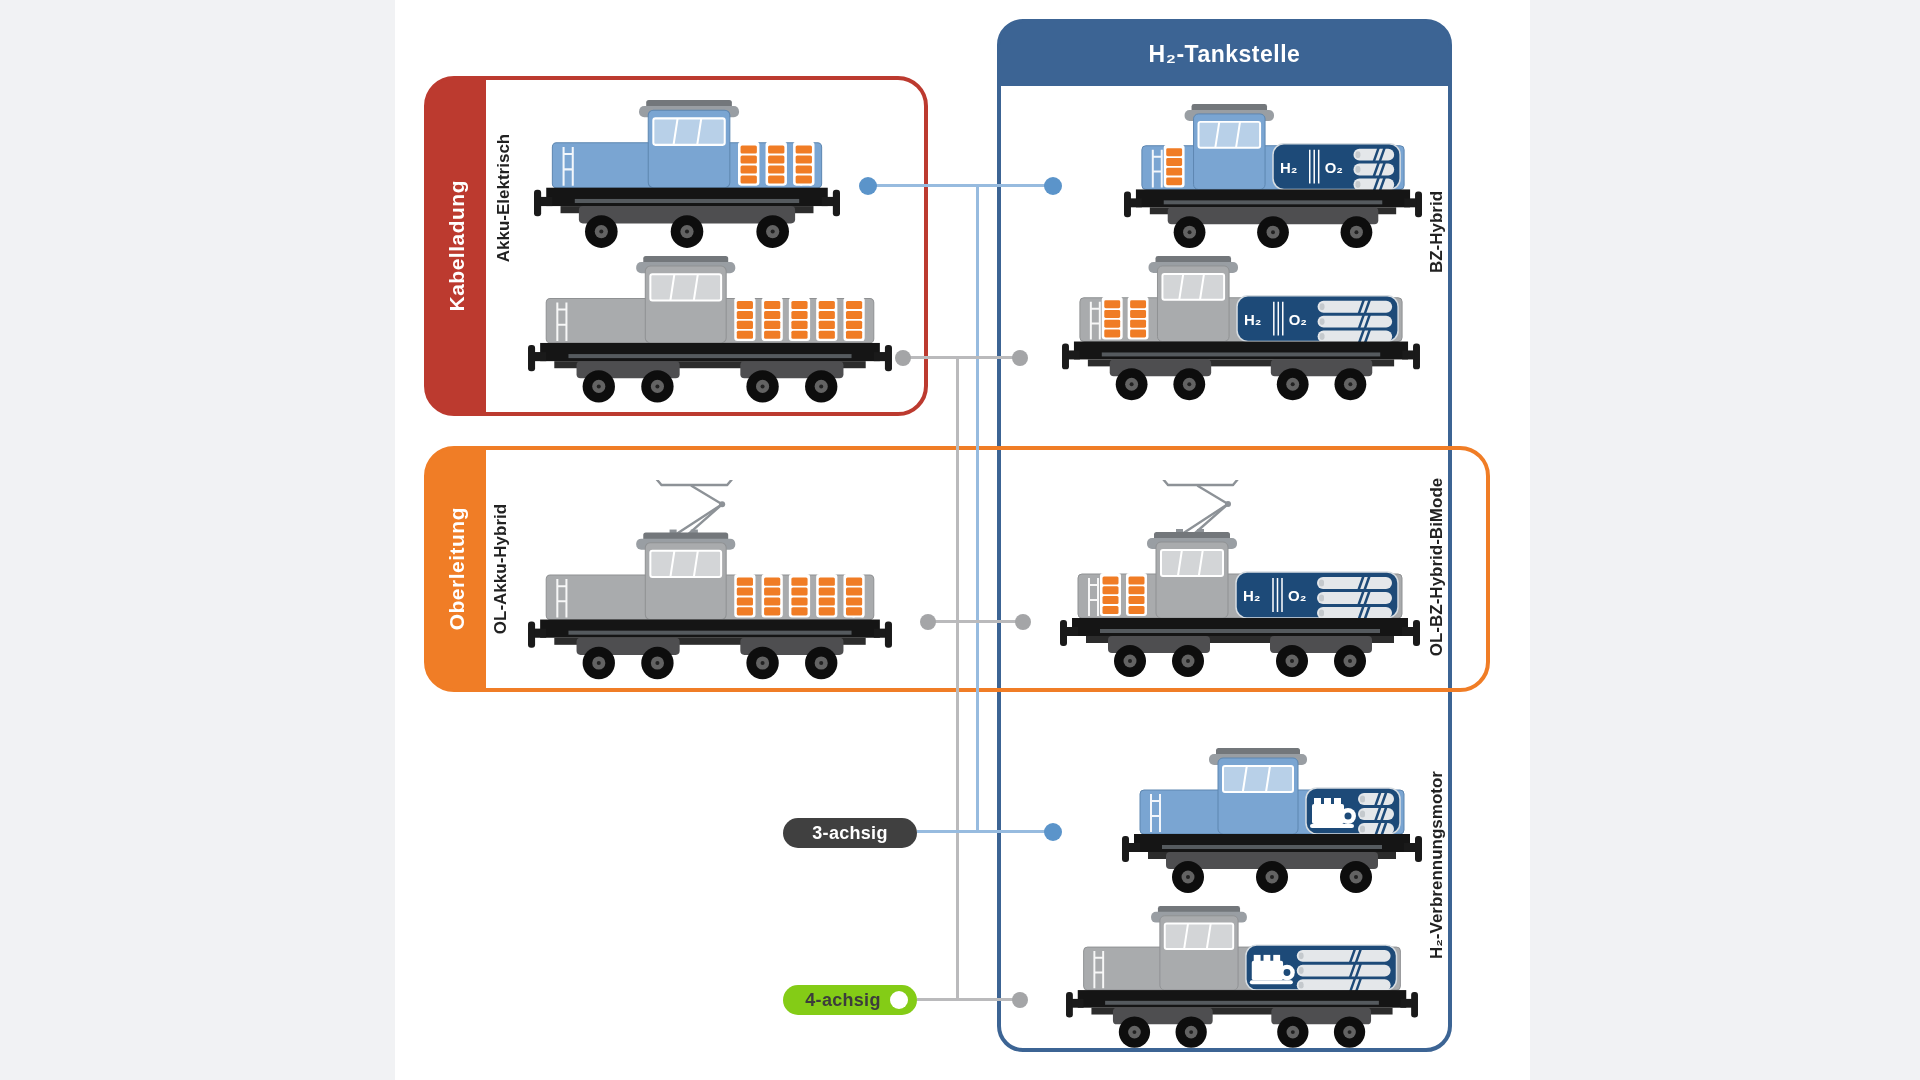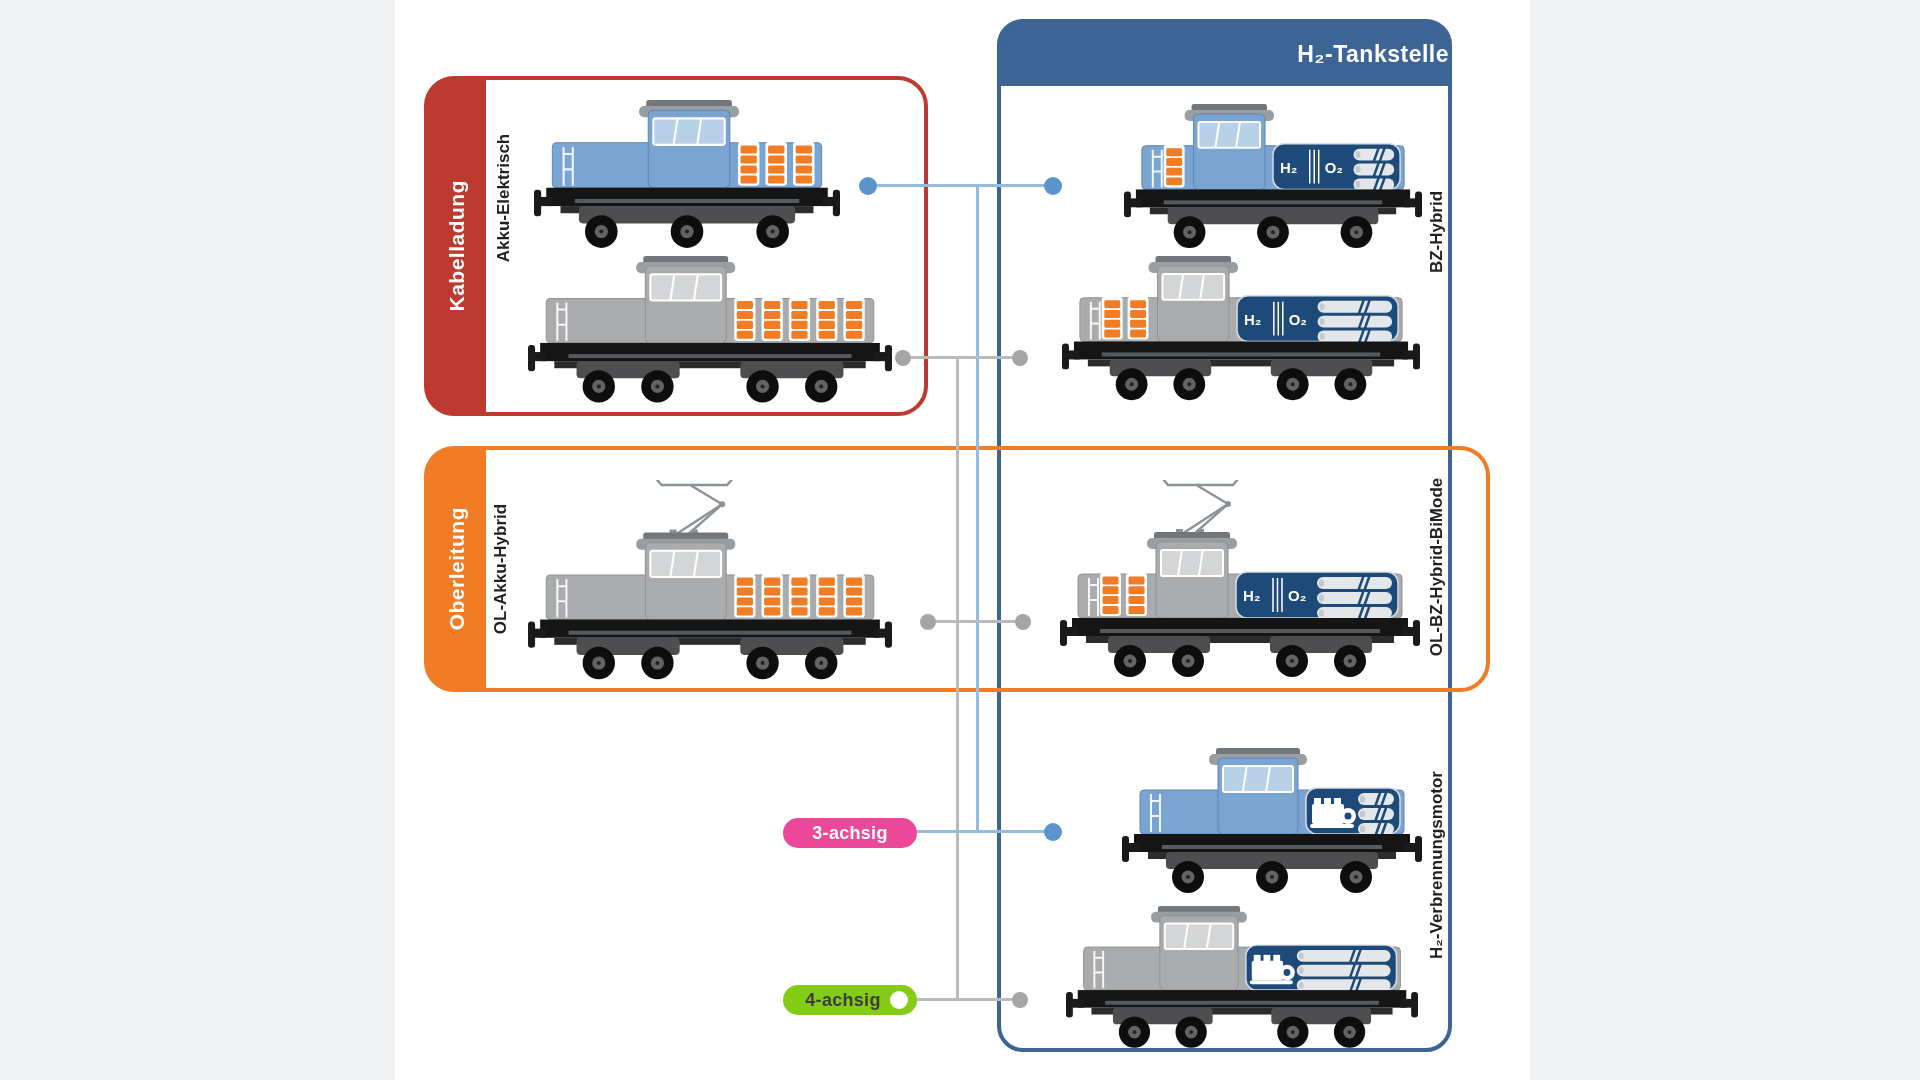--- a/index.html
+++ b/index.html
@@ -21,7 +21,7 @@
                   font-weight:bold;font-size:21px;letter-spacing:.5px;white-space:nowrap;}
 
   .blue-header{position:absolute;left:-1px;top:-1px;right:-1px;height:64px;background:#3c6494;
-               border-radius:23px 23px 0 0;display:flex;align-items:center;justify-content:flex-end;}
+               border-radius:23px 23px 0 0;display:flex;align-items:center;justify-content:center;}
   .blue-header .title{color:#fff;font-weight:bold;font-size:23px;letter-spacing:.5px;}
 
   .rowlabel{position:absolute;writing-mode:vertical-rl;

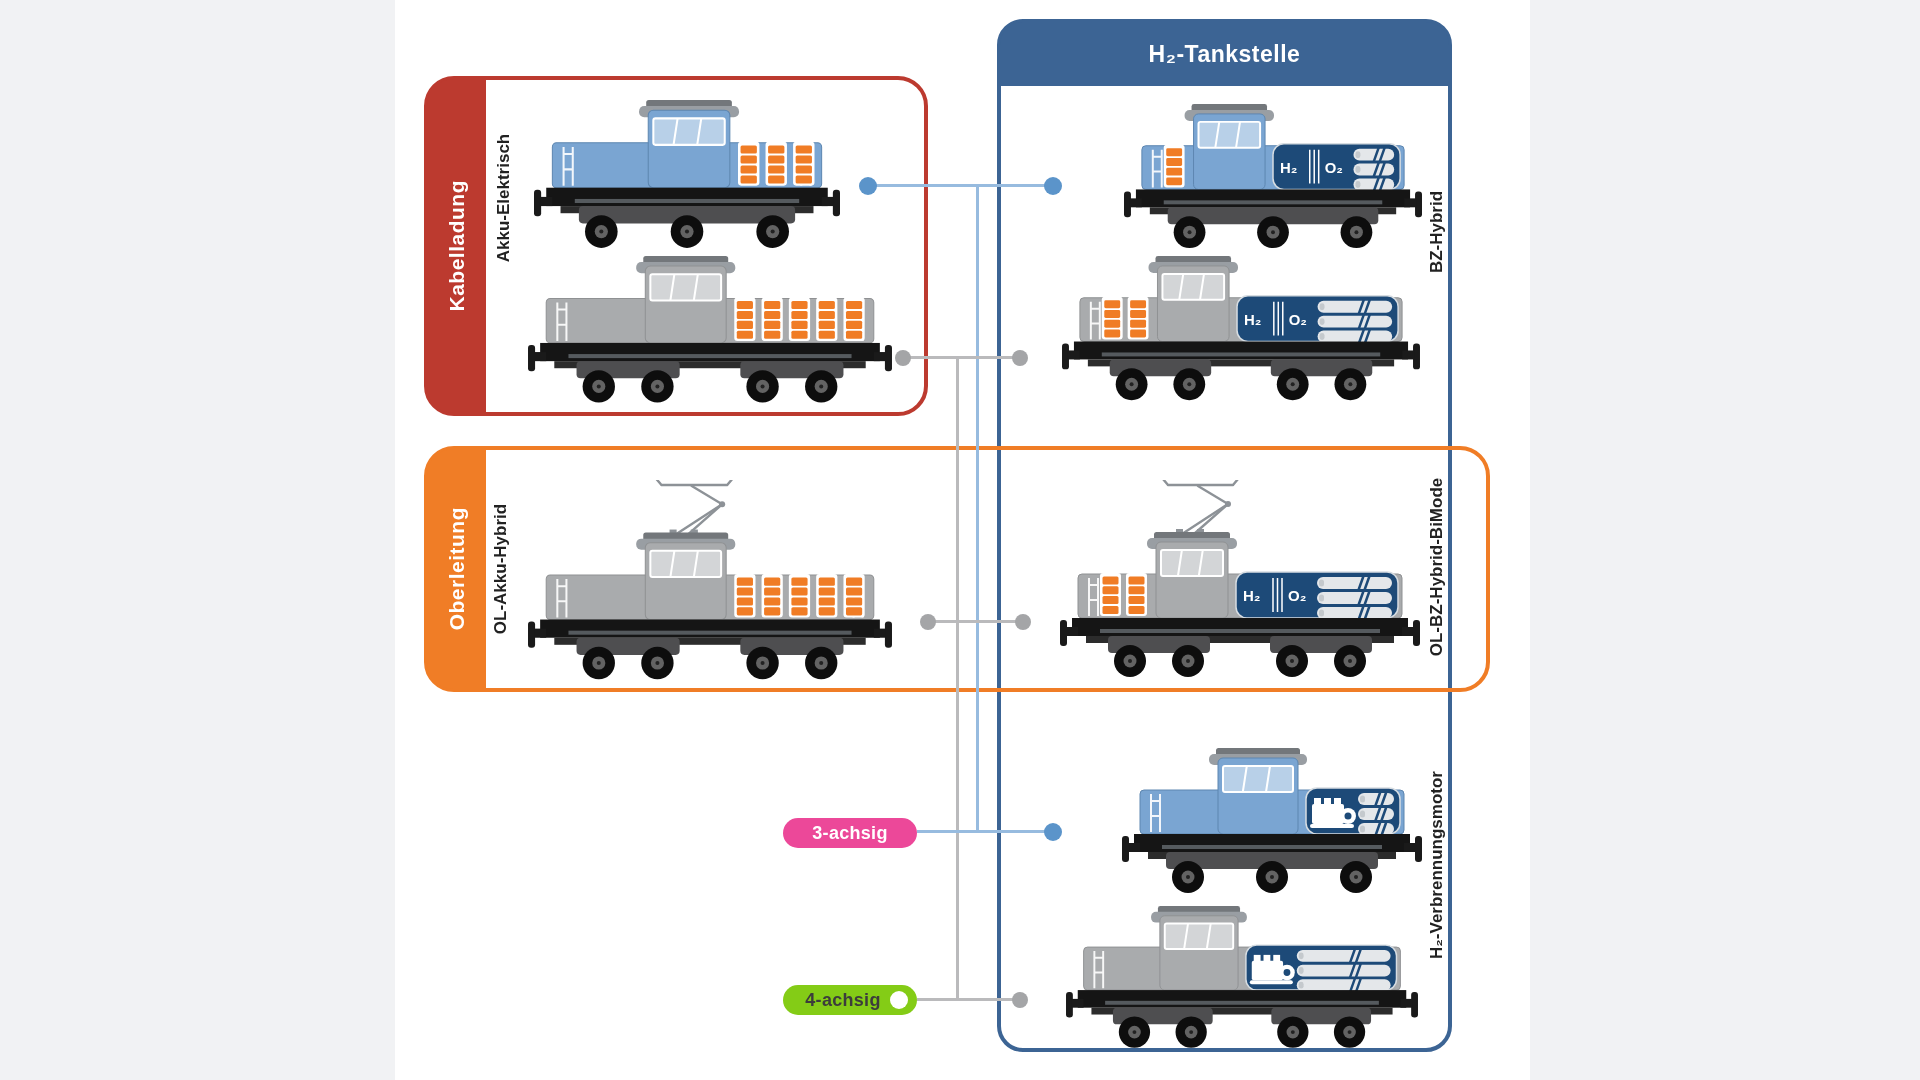--- a/index.html
+++ b/index.html
@@ -40,7 +40,7 @@
   .badge{position:absolute;width:134px;height:30px;border-radius:15px;
          display:flex;align-items:center;justify-content:center;
          font-weight:bold;font-size:18px;letter-spacing:.3px;}
-  .badge-blue{left:783px;top:818px;background:#ec4899;color:#fff;}
+  .badge-blue{left:783px;top:818px;background:#404040;color:#fff;}
   .badge-gray{left:783px;top:985px;background:#84cc16;color:#3c3c3c;padding-right:14px;box-sizing:border-box;}
   .badge-gray .wdot{position:absolute;right:9px;top:6px;width:18px;height:18px;border-radius:50%;background:#fff;}
 

